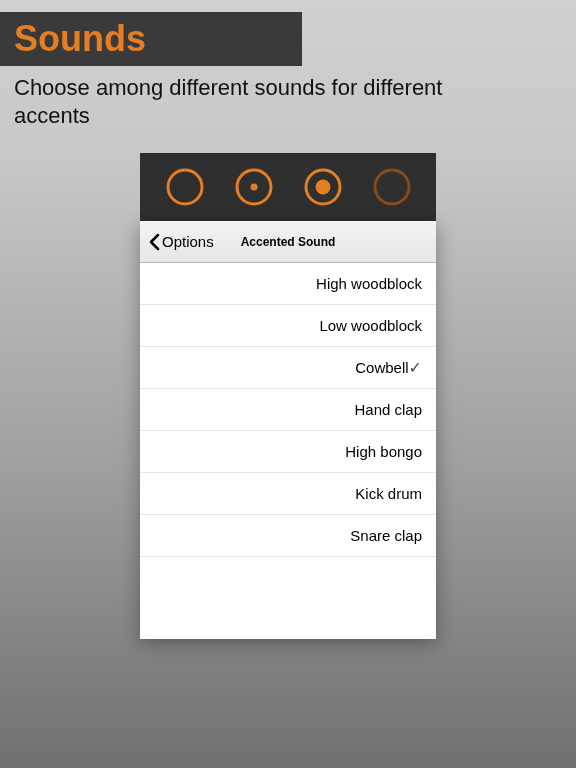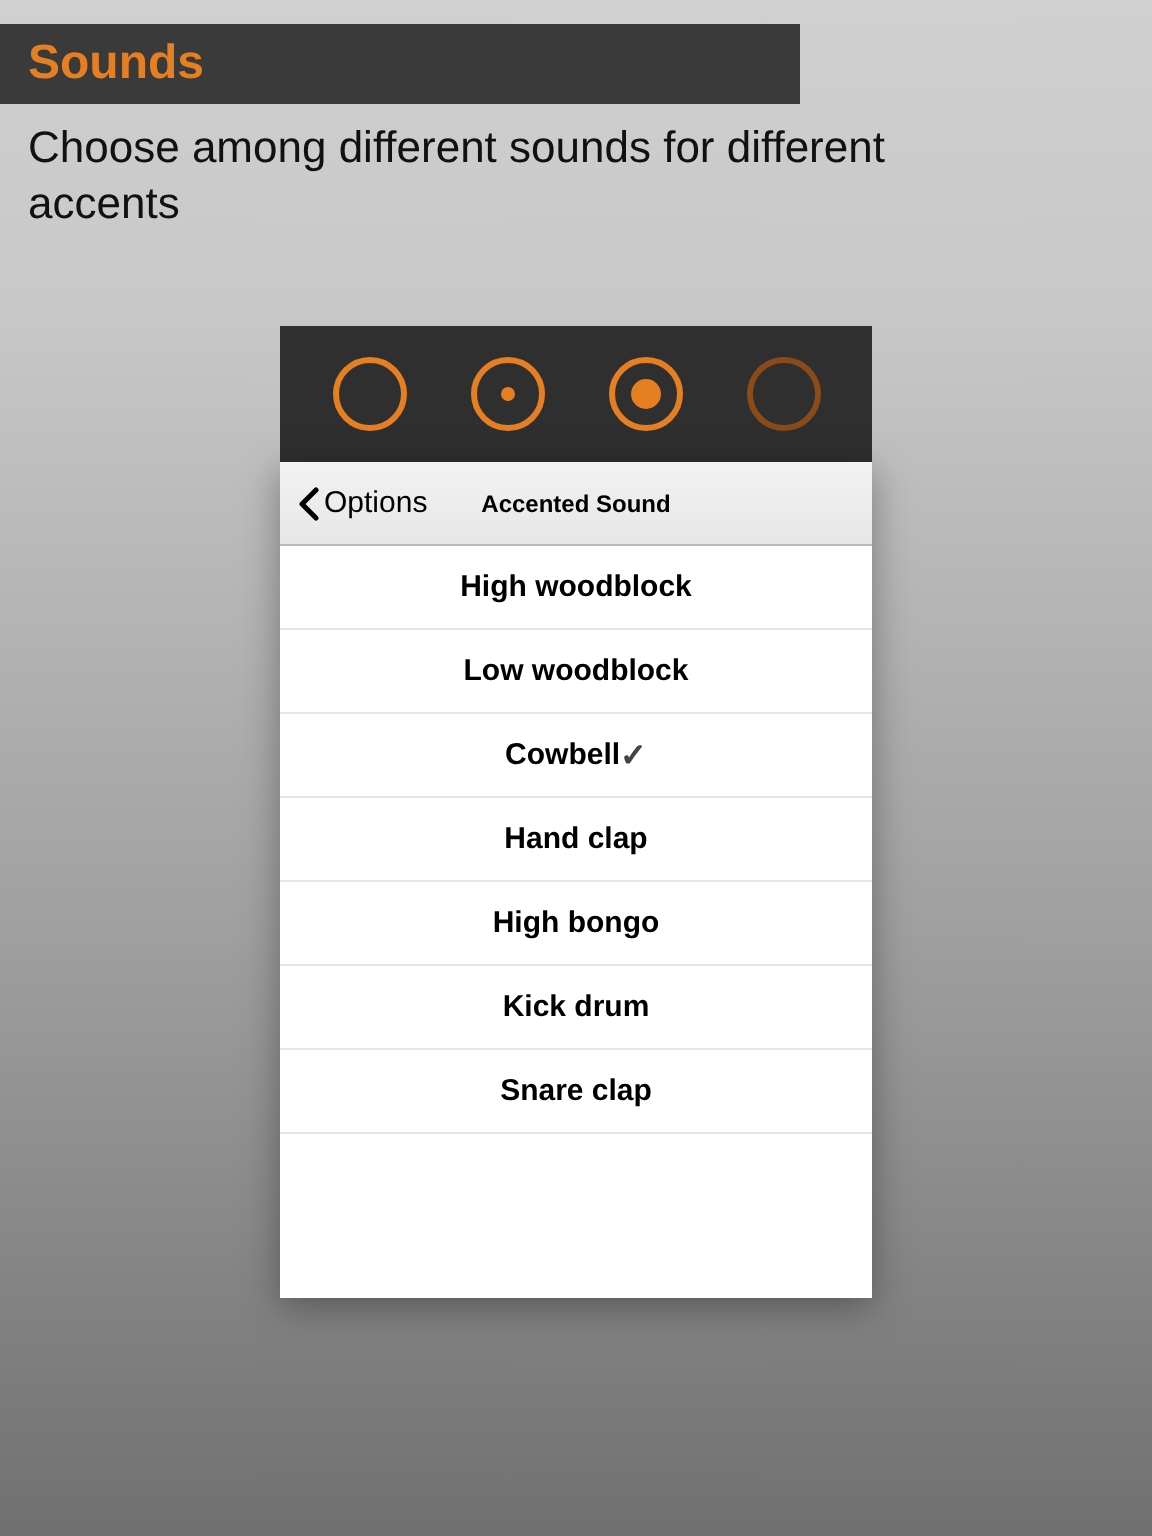--- a/index.html
+++ b/index.html
@@ -14,10 +14,10 @@
     .header-bar {
       background: #3a3a3a;
       color: #e67e22;
-      font-size: 24px;
+      font-size: 36px;
       font-weight: 600;
       padding: 6px 14px;
-      width: 400px;
+      width: 302px;
       margin-top: 12px;
     }
     .subtitle {

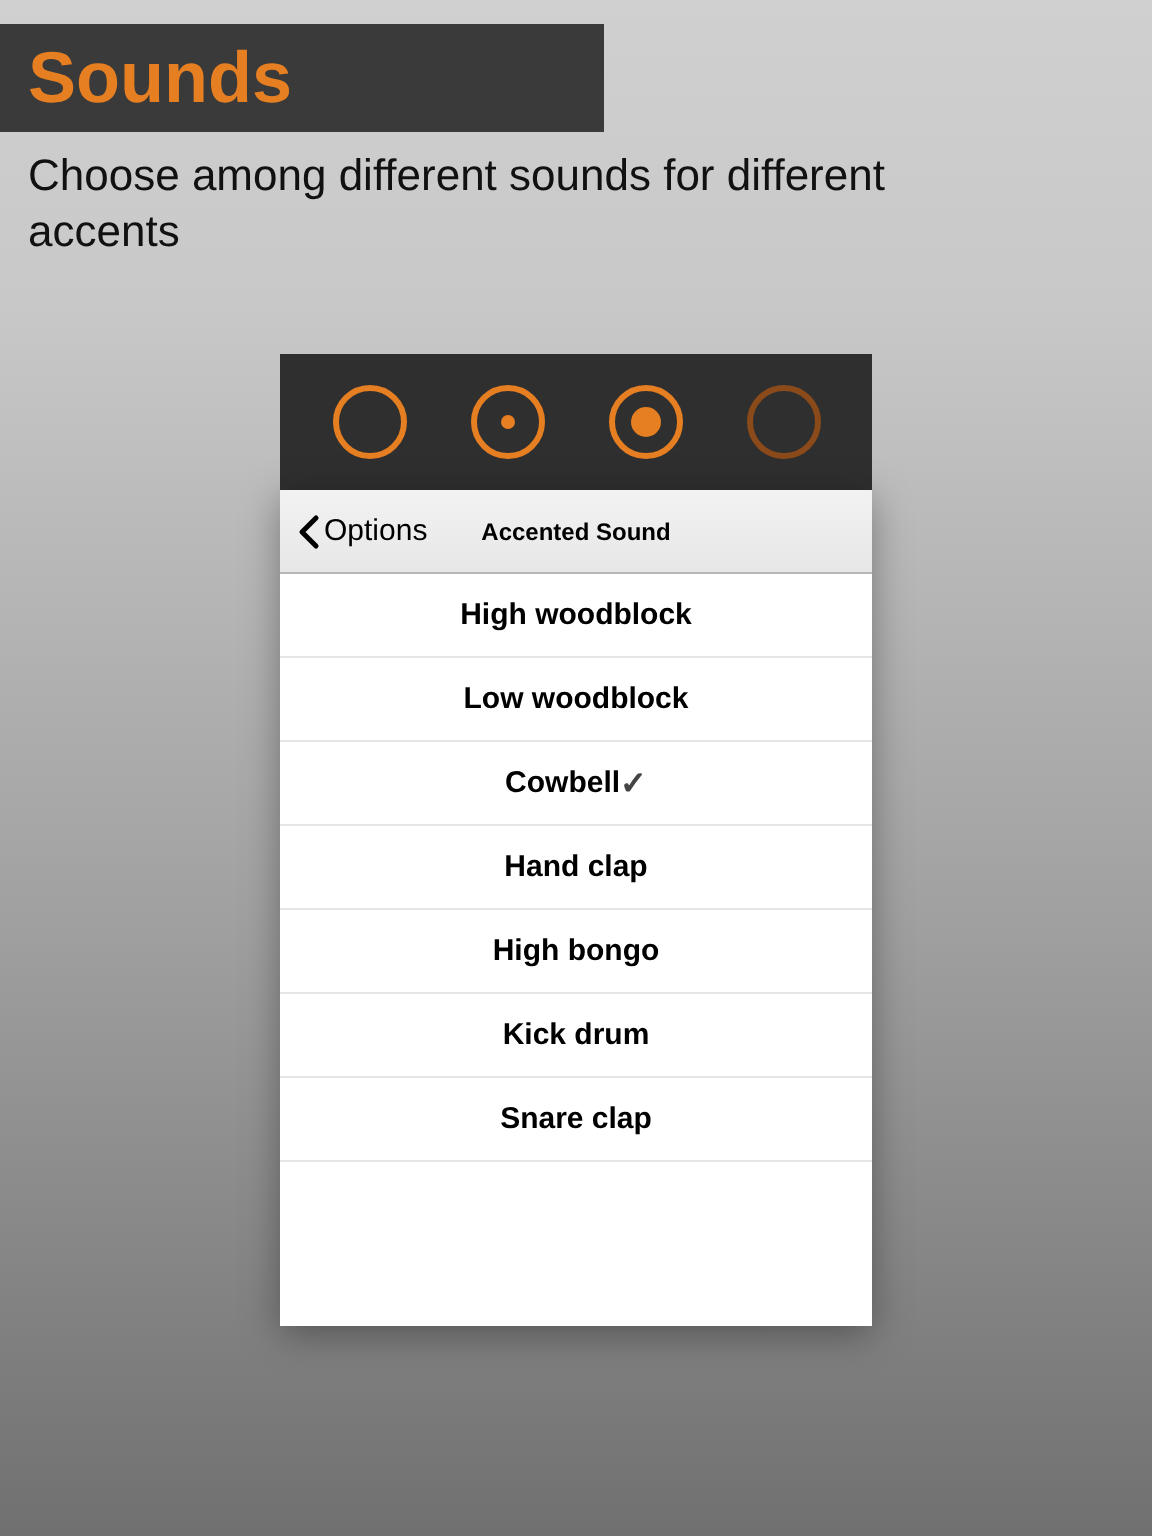--- a/index.html
+++ b/index.html
@@ -29,7 +29,7 @@
       max-width: 520px;
     }
     .panel-wrap {
-      margin: 40px auto 0;
+      margin: 16px auto 0;
       width: 296px;
     }
     .accent-bar {

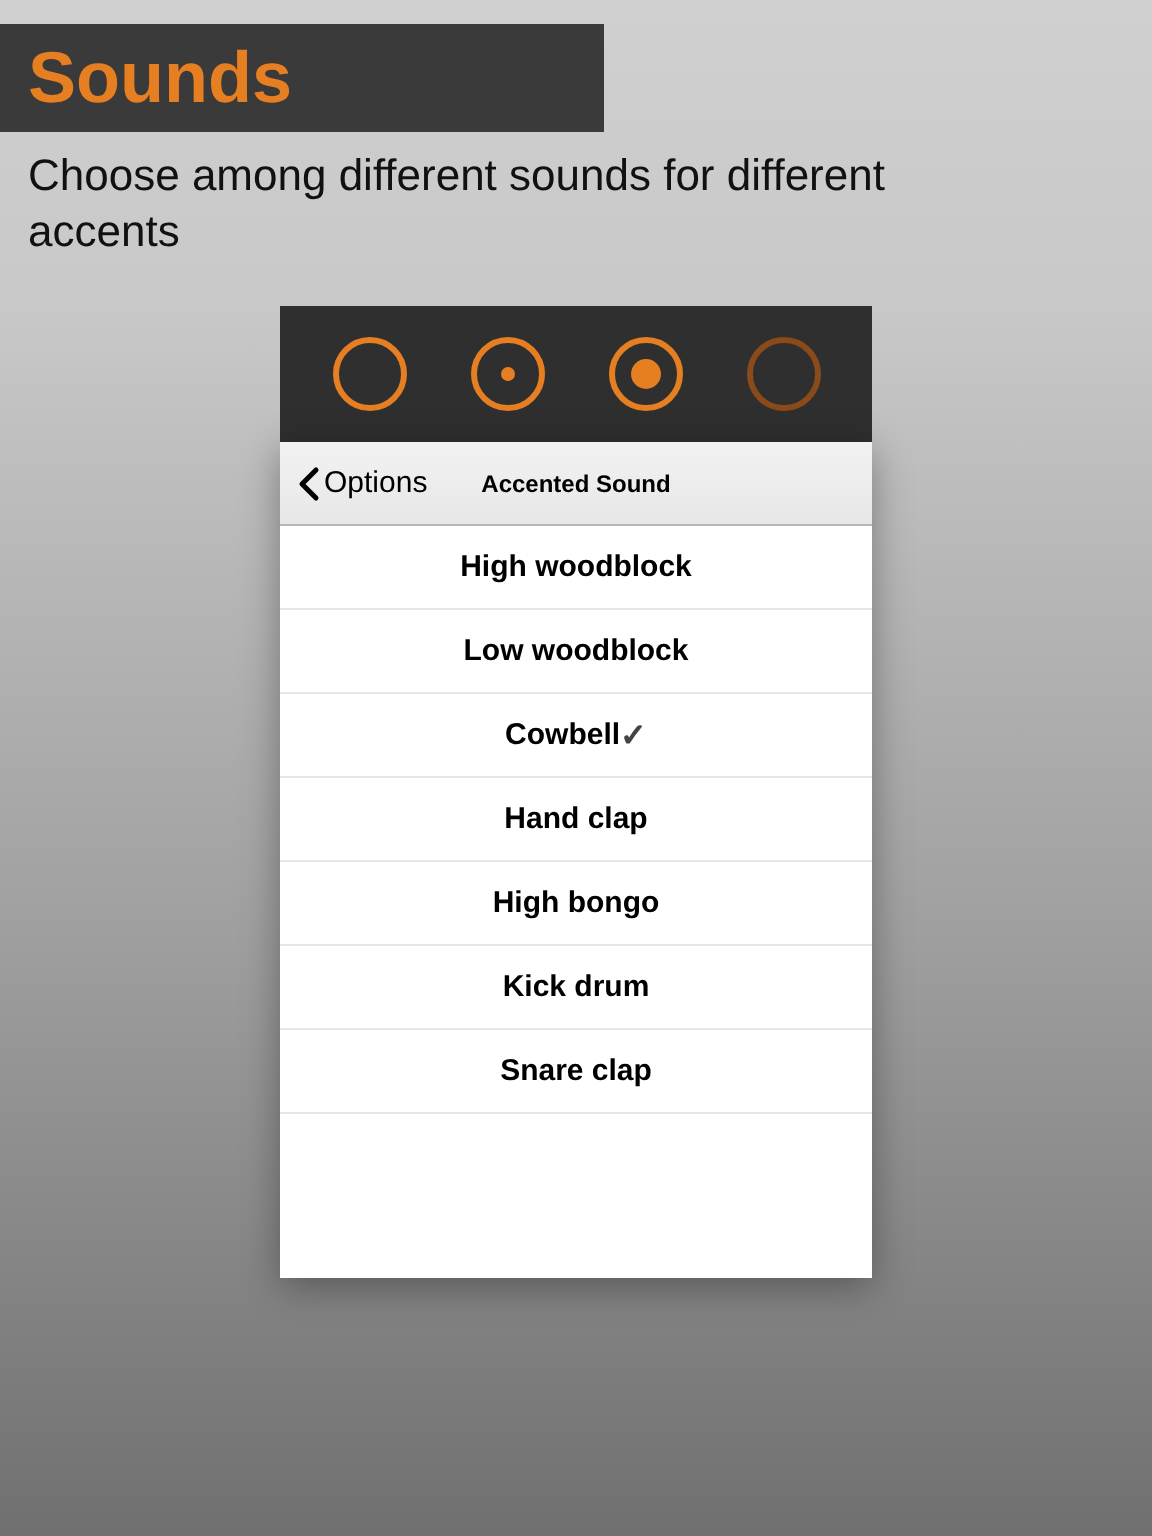--- a/index.html
+++ b/index.html
@@ -87,13 +87,12 @@
       height: 42px;
       display: flex;
       align-items: center;
-      justify-content: center;
+      justify-content: flex-end;
       padding: 0 14px;
       border-bottom: 1px solid #e6e6e6;
       font-size: 15px;
       color: #000;
       cursor: pointer;
-      font-weight: bold;
     }
     .sound-item:first-child {
       border-top: none;

